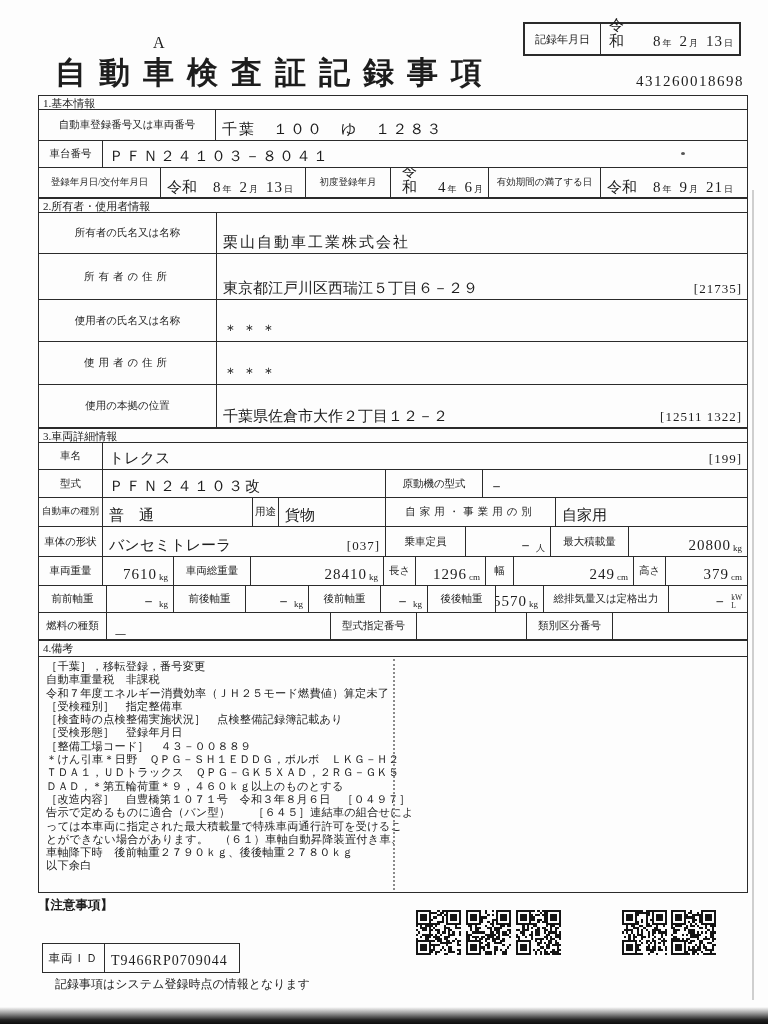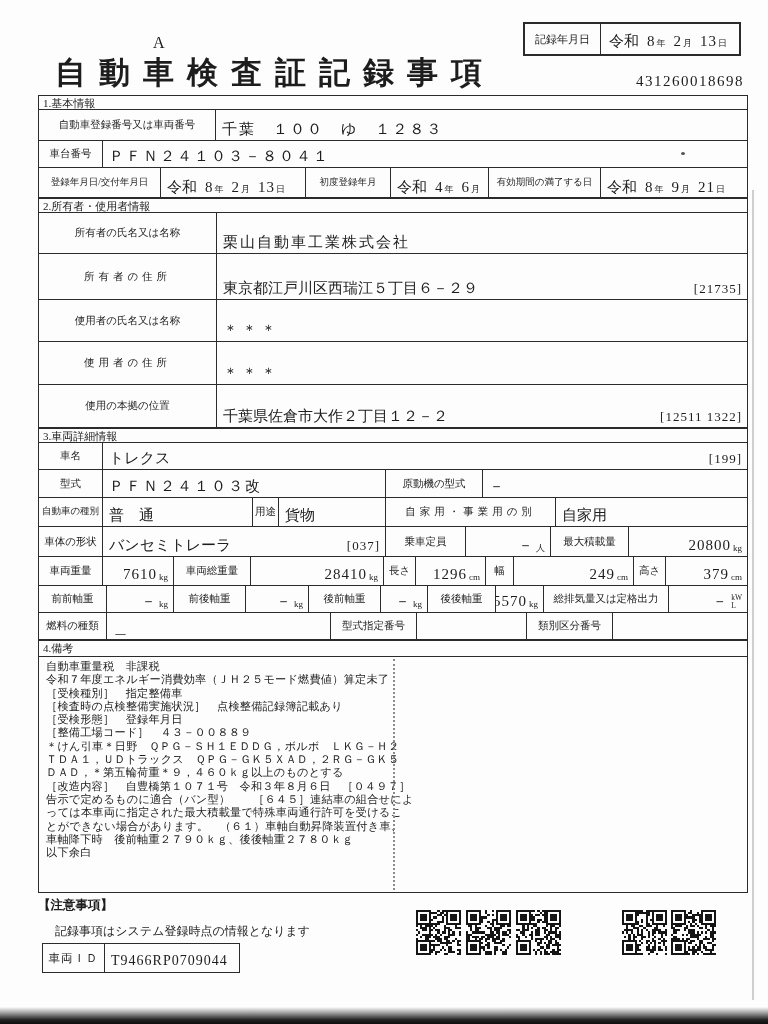--- a/index.html
+++ b/index.html
@@ -36,7 +36,7 @@
   .unit { font-size:9px; line-height:11px; margin-left:2px; }
   .num  { letter-spacing:1px; }
   .dval { display:flex; align-items:flex-end; font-size:15px; line-height:16px; }
-  .dval .era { }
+  .dval .era { margin-right:8px; }
   .dval .n { margin-left:8px; letter-spacing:1px; }
   .dval .u { font-size:9px; line-height:11px; margin-left:1px; }
   .kwl { display:flex; flex-direction:column; align-items:flex-start; font-size:7.5px; line-height:8px; margin-left:3px; }

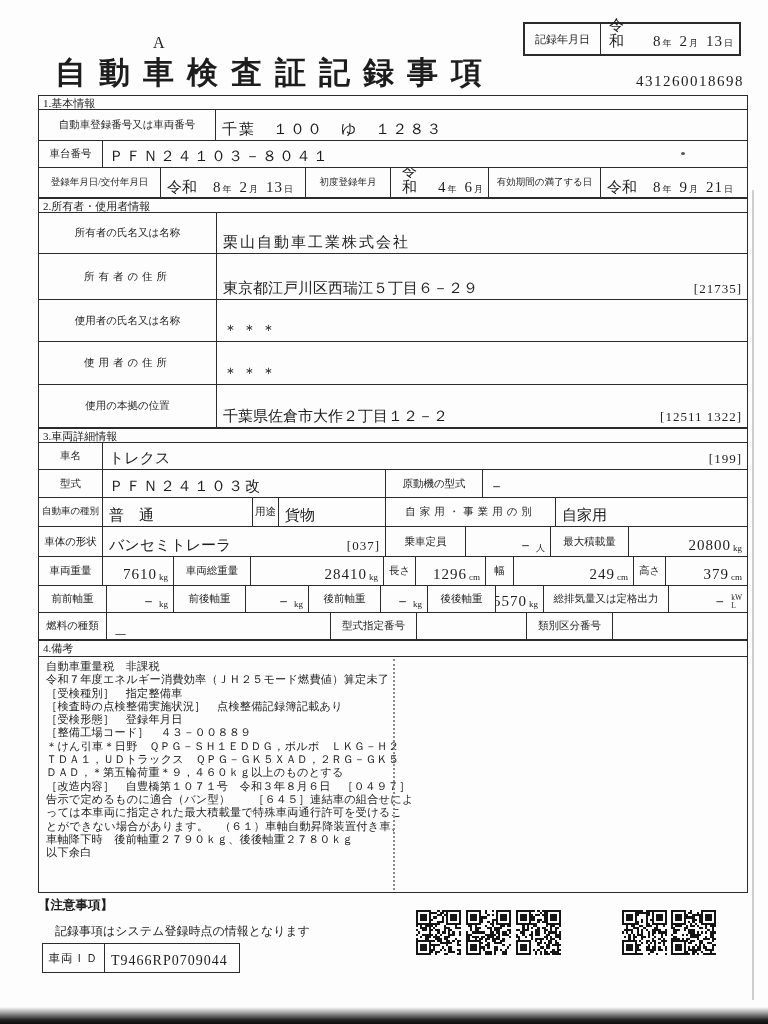--- a/index.html
+++ b/index.html
@@ -268,6 +268,7 @@
     <div class="secbar" style="height:17px;line-height:13px">4.備考</div>
     <div class="remarks">
       <div>
+          <div class="remark-line">［千葉］，移転登録，番号変更</div>
           <div class="remark-line">自動車重量税　非課税</div>
           <div class="remark-line">令和７年度エネルギー消費効率（ＪＨ２５モード燃費値）算定未了</div>
           <div class="remark-line">［受検種別］　指定整備車</div>

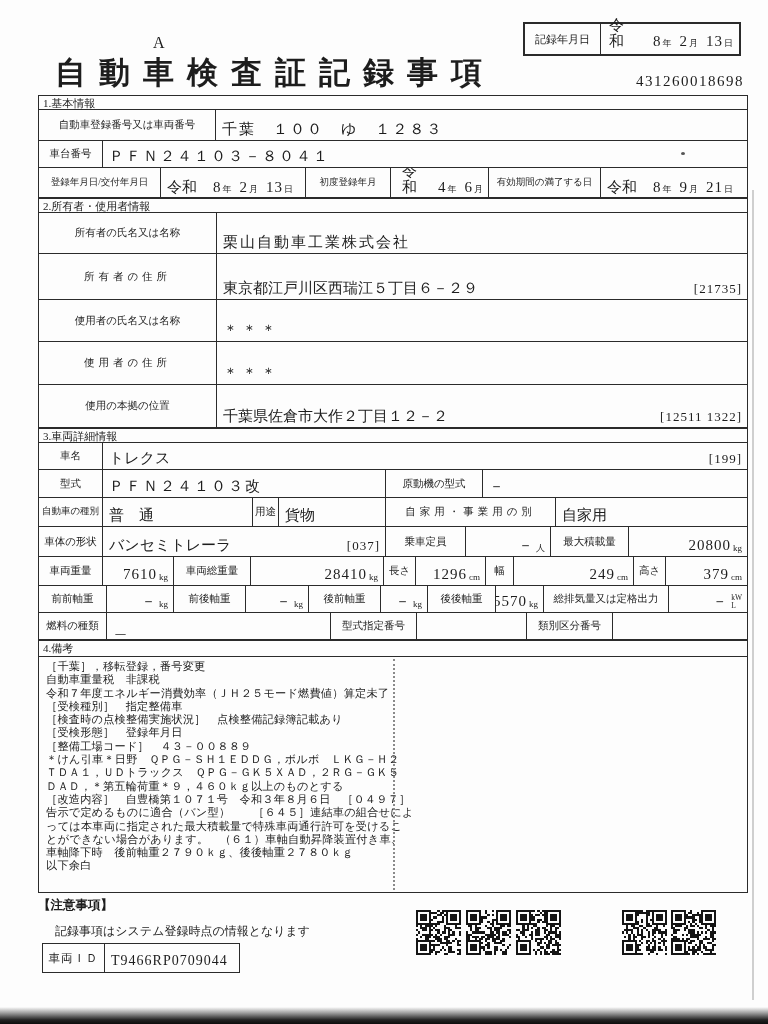--- a/index.html
+++ b/index.html
@@ -47,7 +47,7 @@
 
   
   .notice-title { position:absolute; left:38px; top:897px; font-size:12.5px; font-weight:600; }
-  .notice-text  { position:absolute; left:55px; top:923px; font-size:12px; }
+  .notice-text  { position:absolute; left:55px; top:976px; font-size:12px; }
   .qr { position:absolute; top:910px; width:45px; height:45px; }
   .qr svg { width:100%; height:100%; }
   .vid-box { position:absolute; left:42px; top:943px; width:198px; height:30px; border:1.5px solid #2b2b2b; display:flex; }

